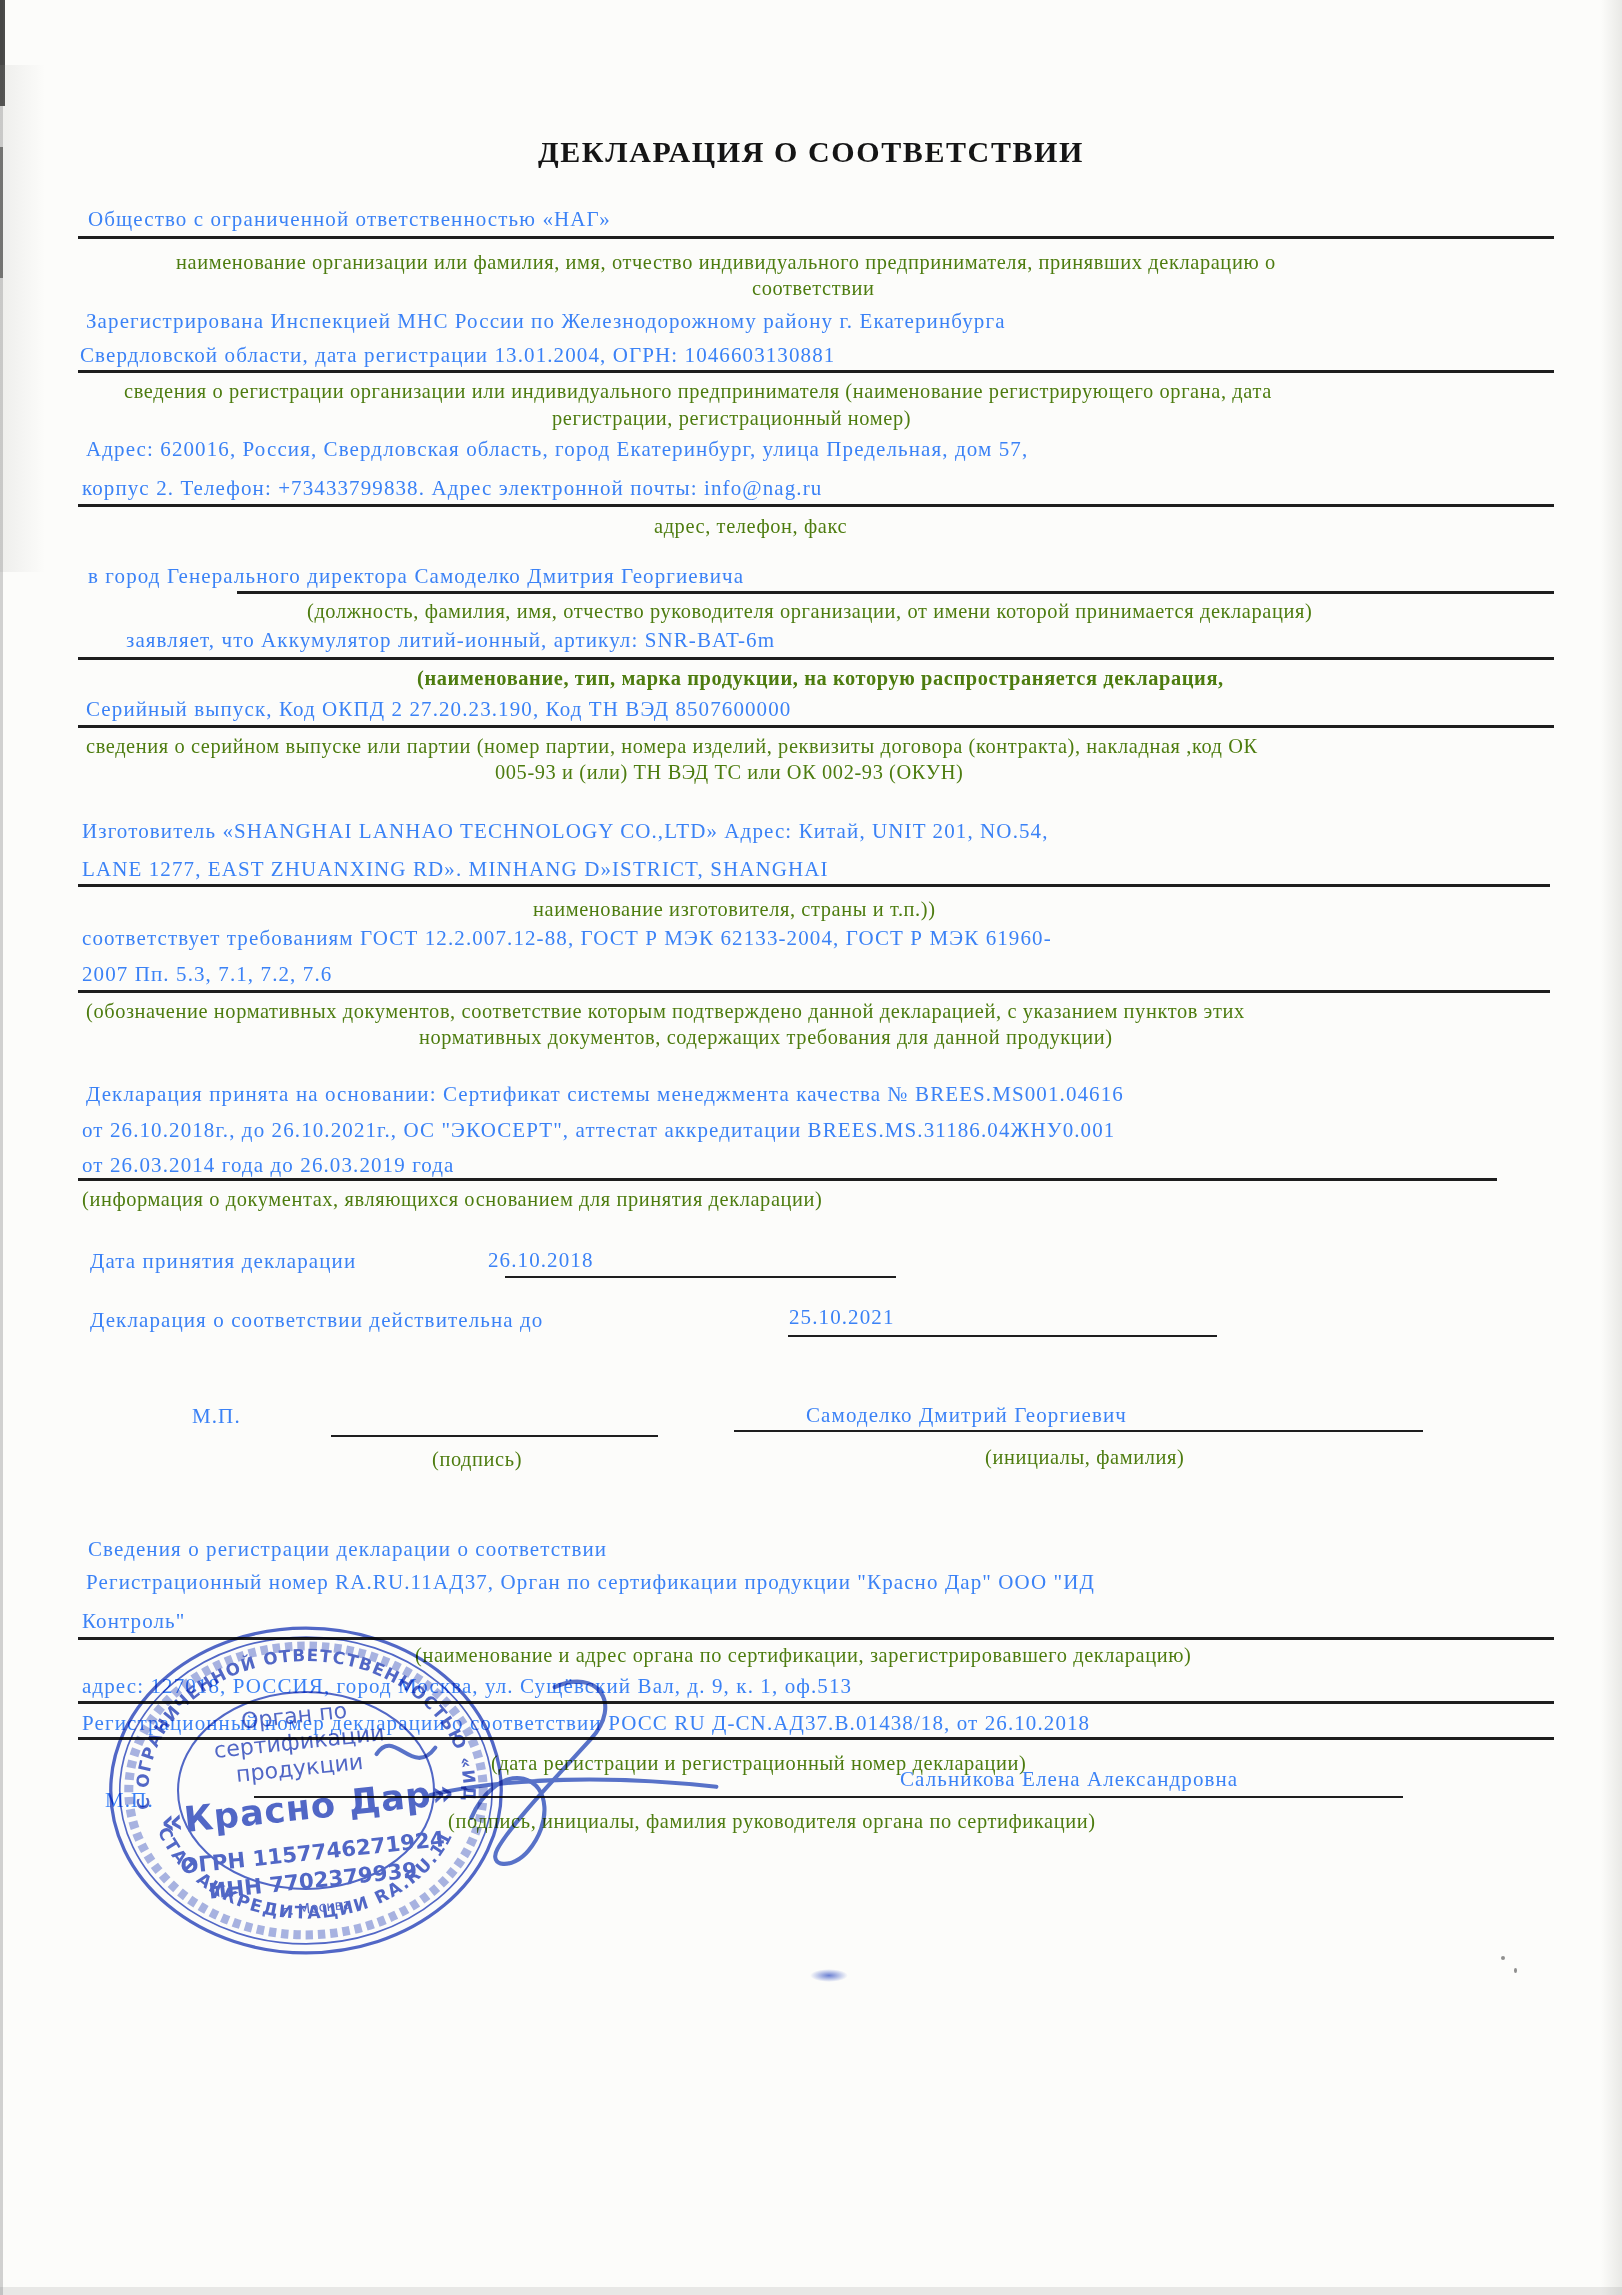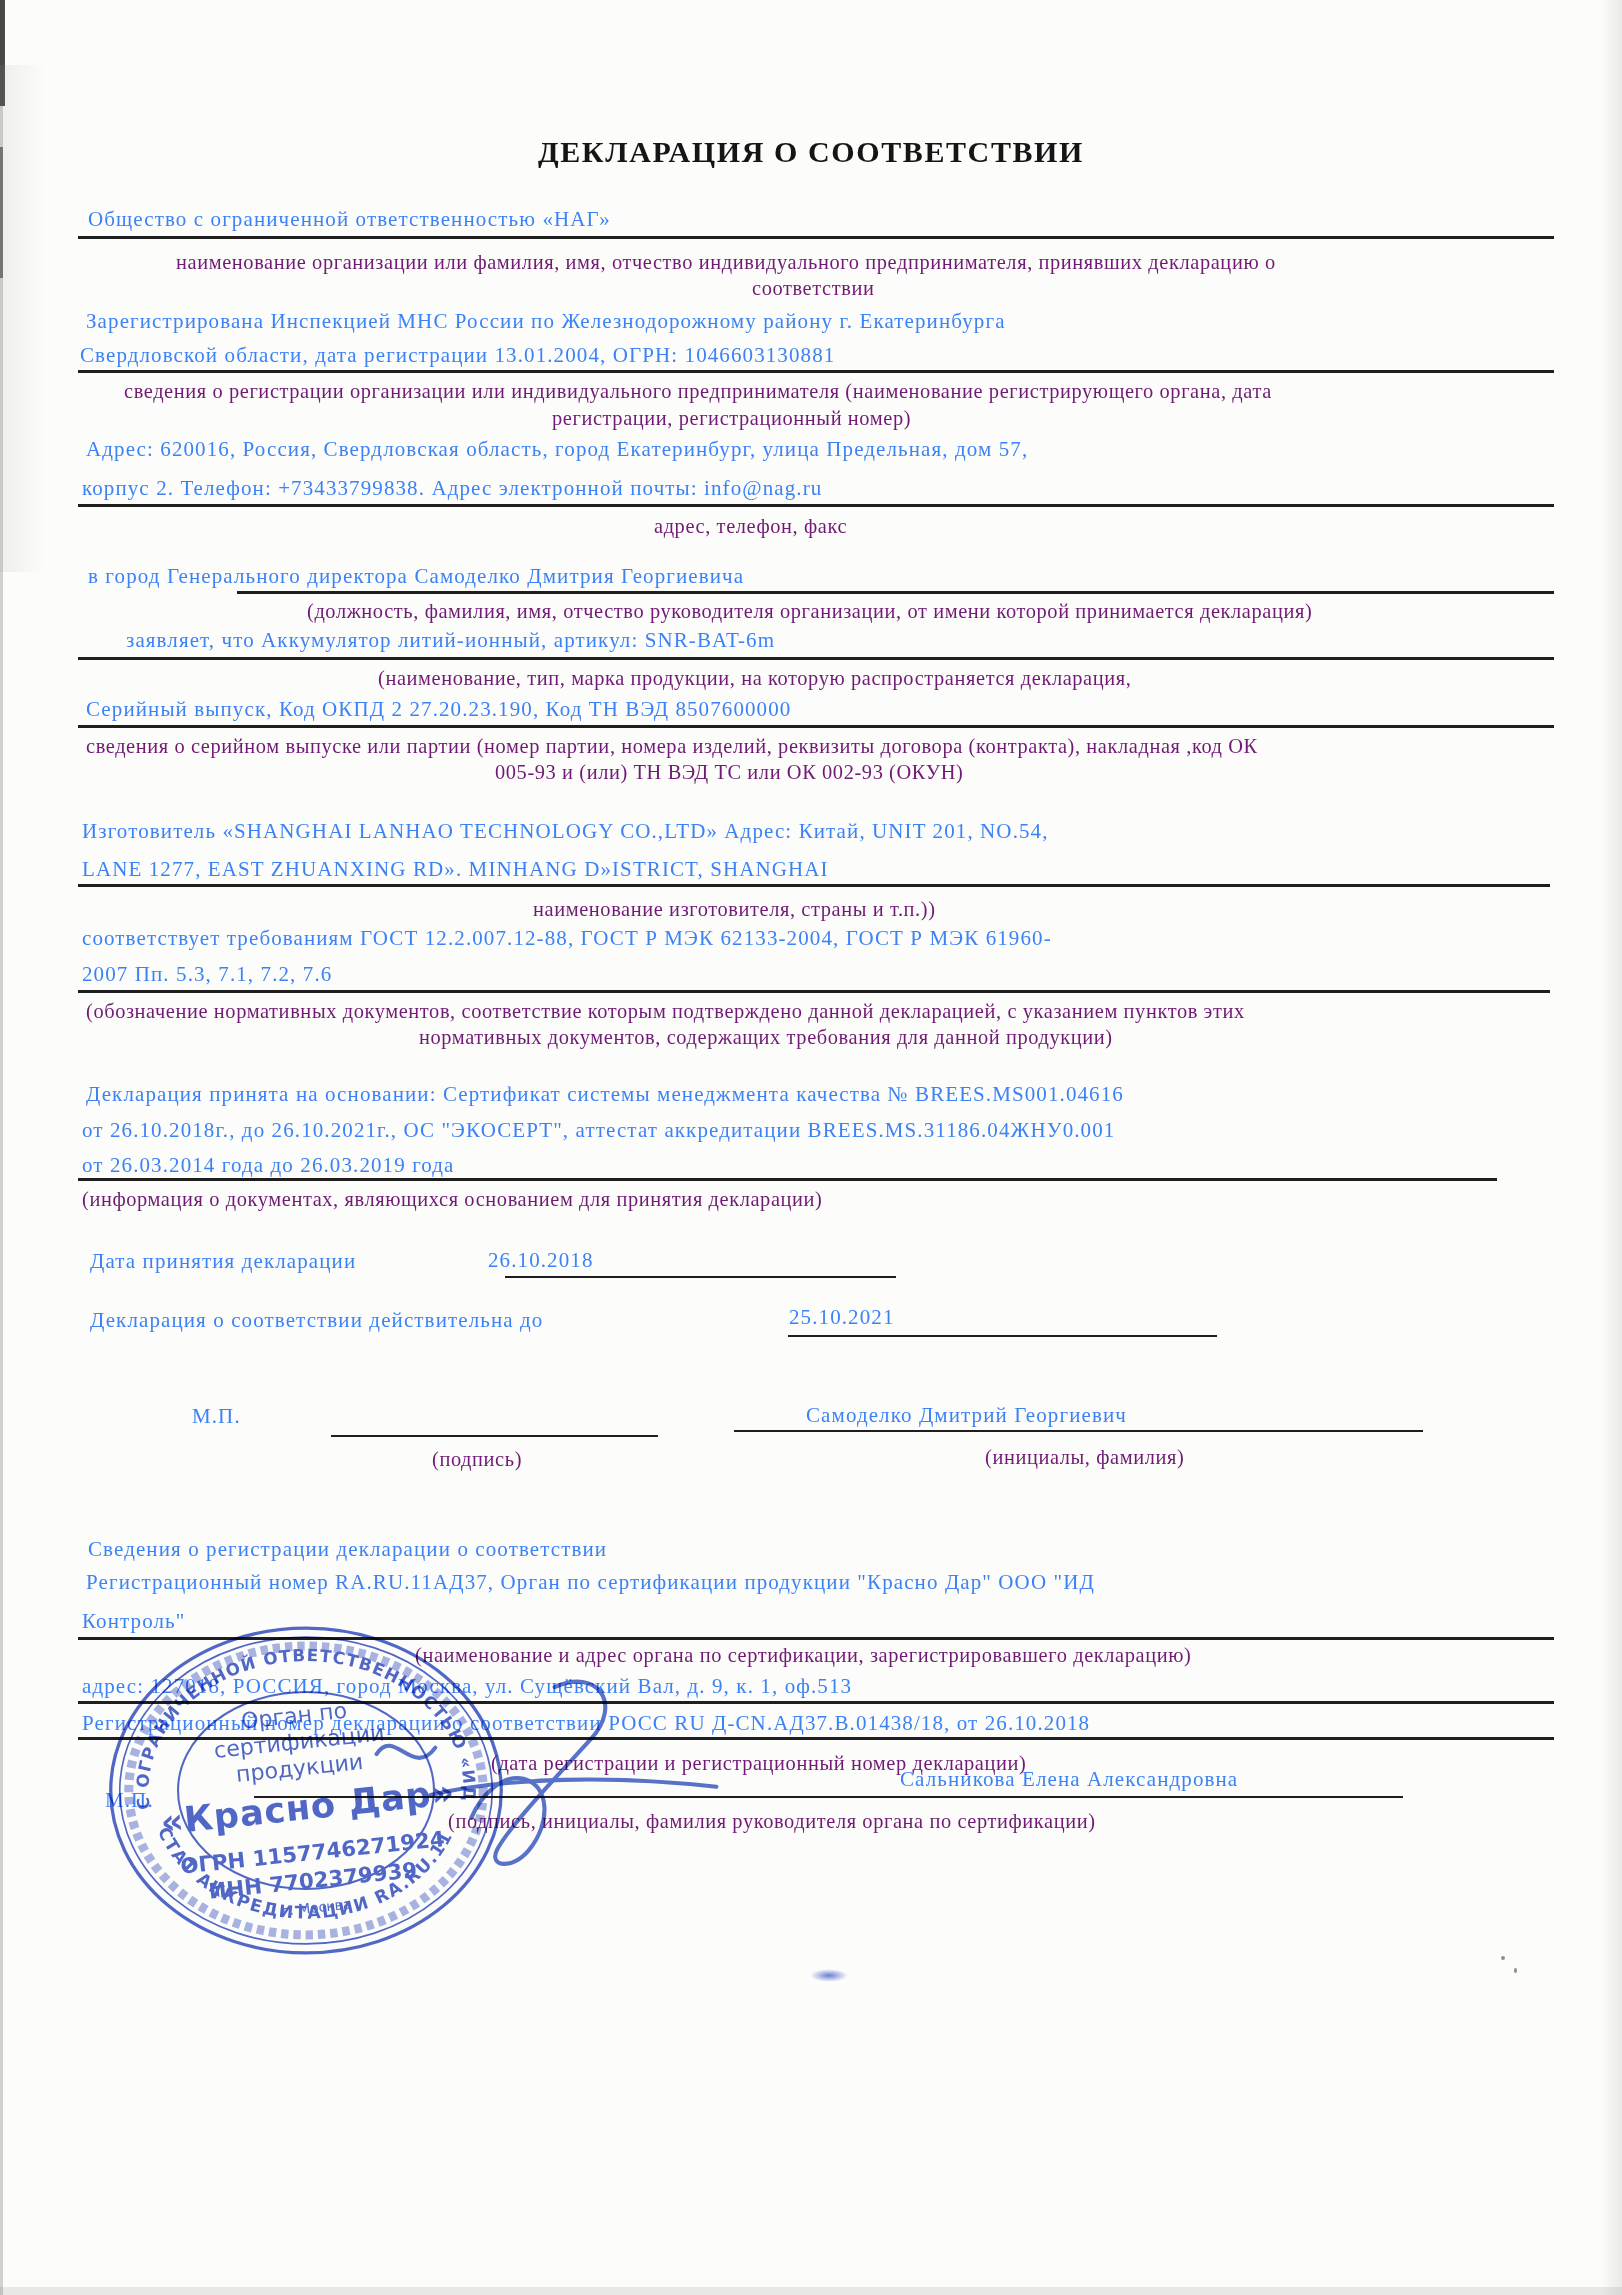--- a/index.html
+++ b/index.html
@@ -12,7 +12,7 @@
   }
   .ln{position:absolute;white-space:nowrap;}
   .main{font-size:21px;letter-spacing:1.1px;line-height:33px;color:#3b82f6;text-align:right;}
-  .helper{font-size:20.4px;letter-spacing:0.6px;line-height:24.5px;color:#701a75;}
+  .helper{font-size:20.4px;letter-spacing:0.6px;line-height:24.5px;color:#4d7c0f;}
   .title{
     left:0;width:100%;text-align:center;font-size:30px;font-weight:bold;
     letter-spacing:1.6px;color:#151515;

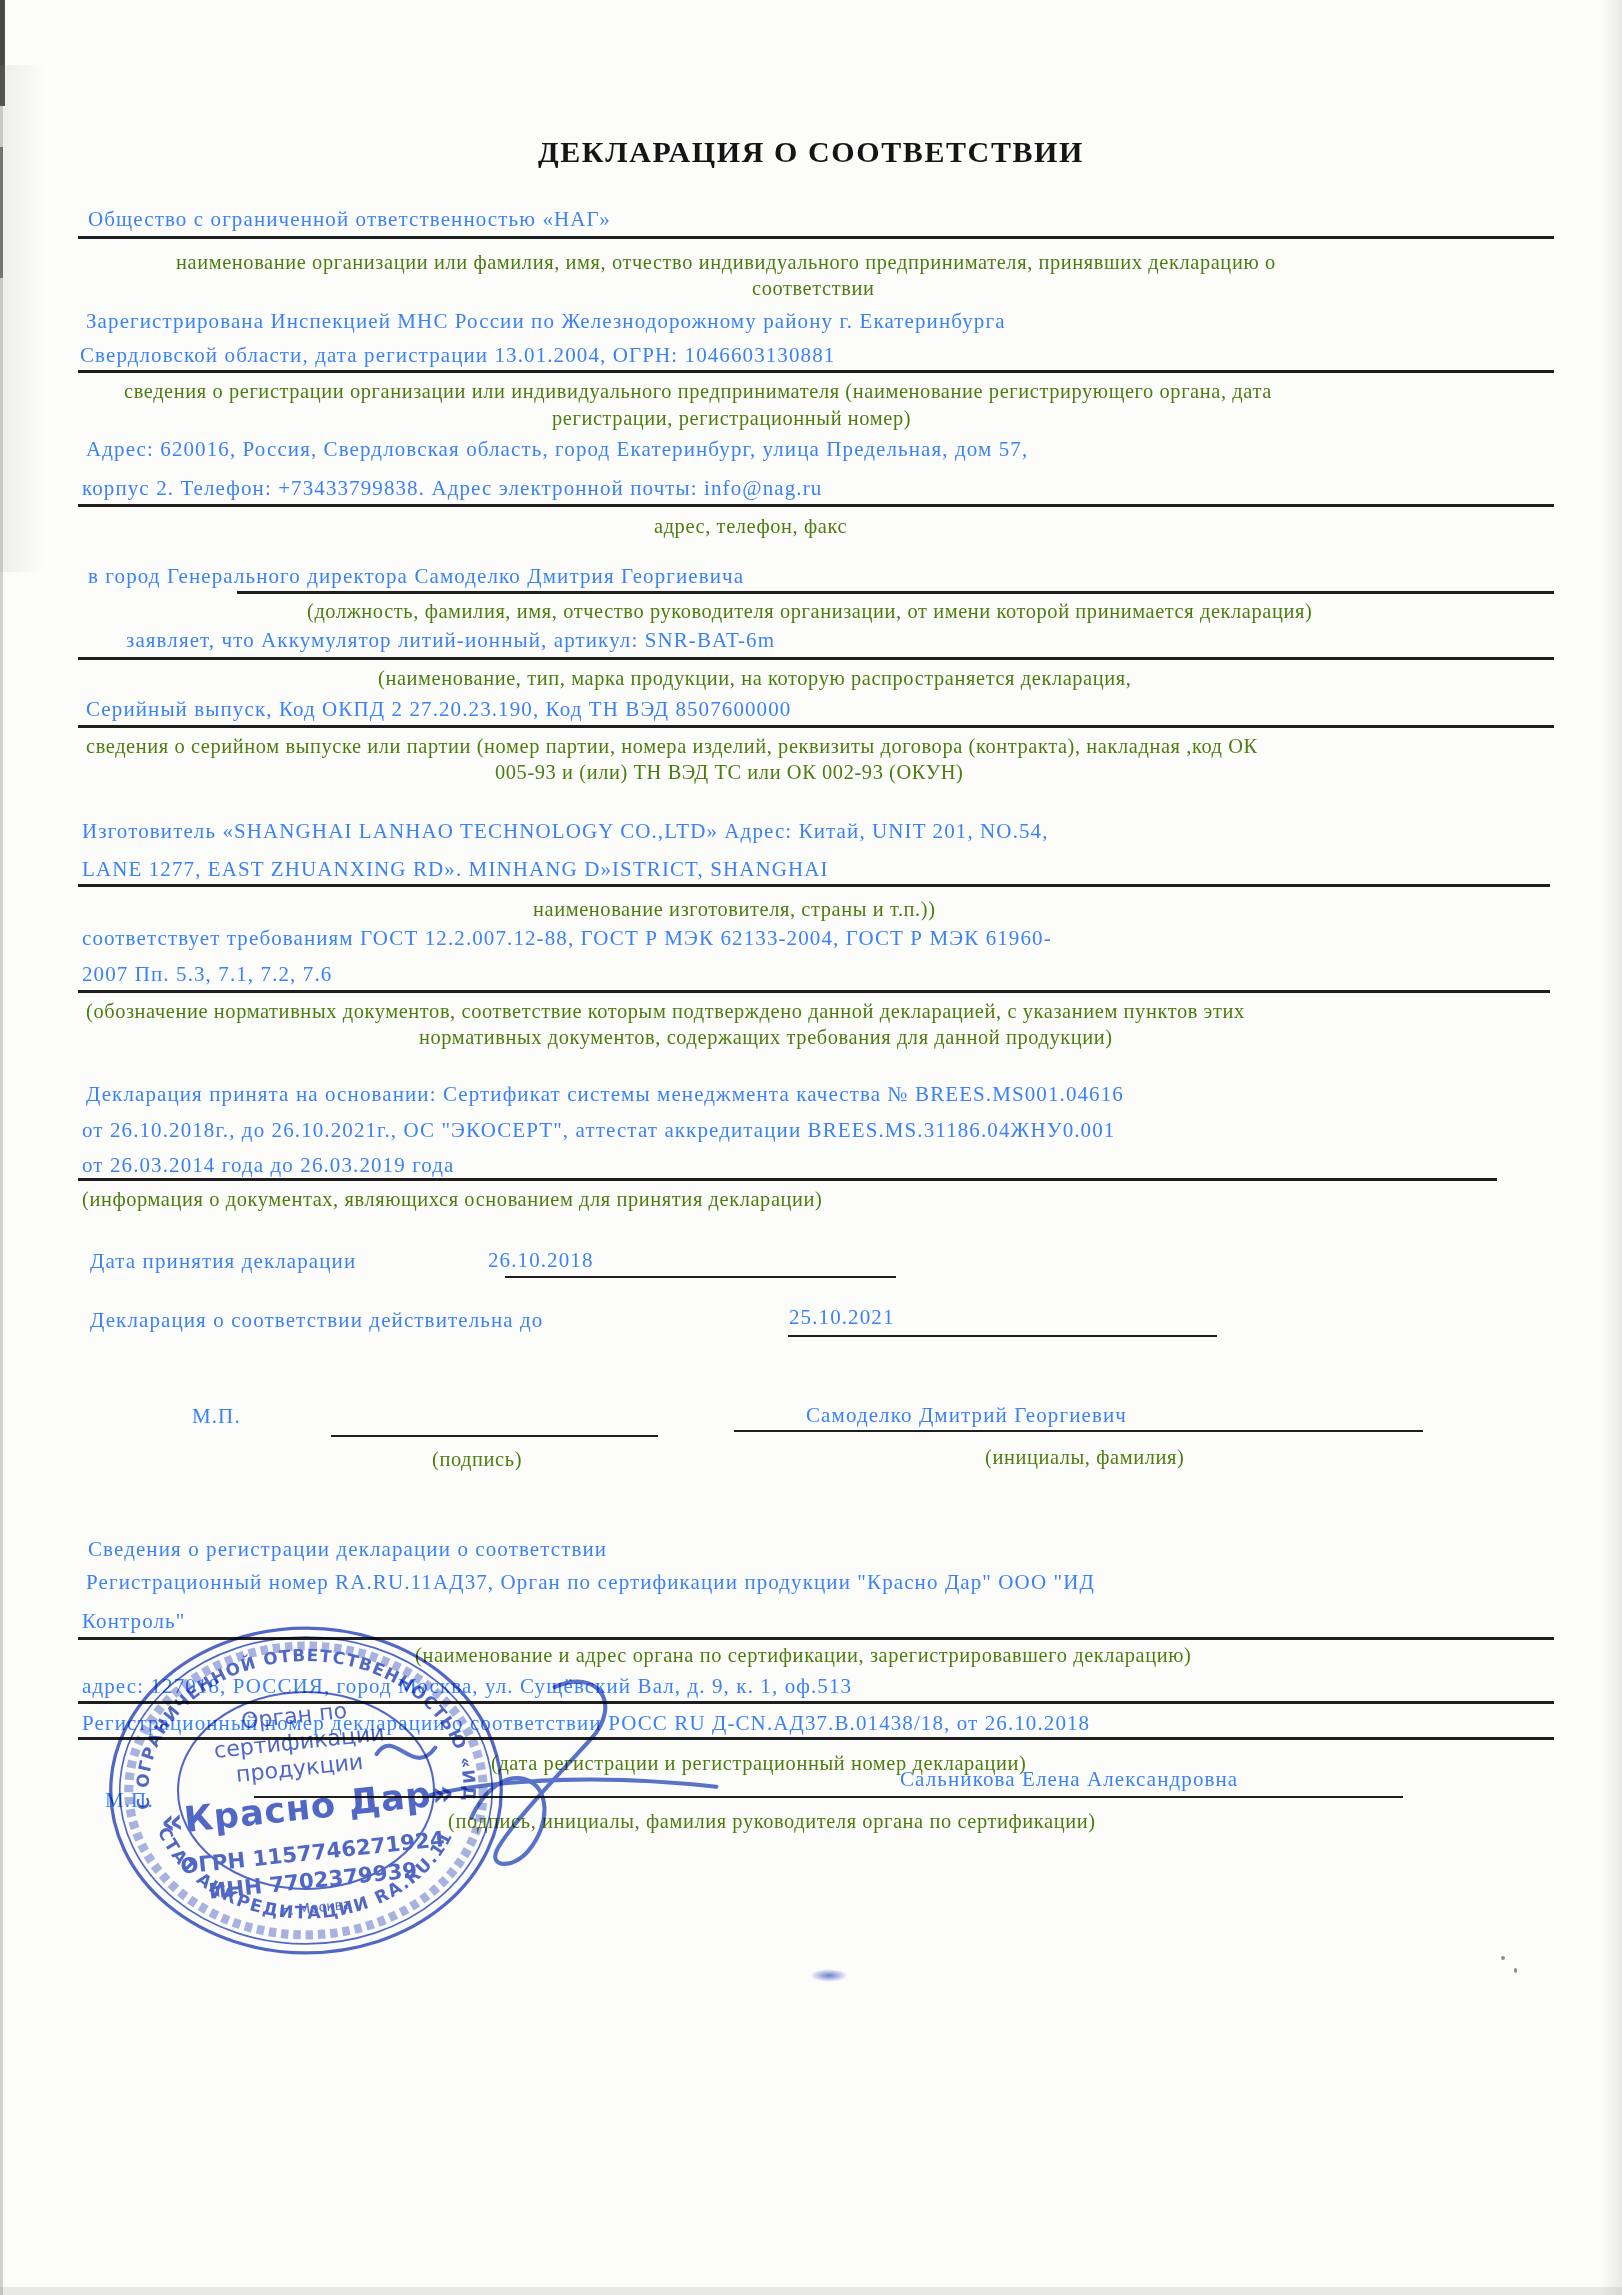--- a/index.html
+++ b/index.html
@@ -59,7 +59,7 @@
 
   <div class="ln main" style="left:86px;top:624px;margin-left:40px;">заявляет, что Аккумулятор литий-ионный, артикул: SNR-BAT-6m</div>
   <div class="ul" style="left:78px;top:657px;width:1476px;"></div>
-  <div class="ln helper" style="left:378px;top:666px;">(наименование, тип, марка продукции, на которую распространяется декларация,</div>
+  <div class="ln helper" style="left:417px;top:666px;font-weight:bold;">(наименование, тип, марка продукции, на которую распространяется декларация,</div>
 
   <div class="ln main" style="left:86px;top:693px;">Серийный выпуск, Код ОКПД 2 27.20.23.190, Код ТН ВЭД 8507600000</div>
   <div class="ul" style="left:78px;top:725px;width:1476px;"></div>

